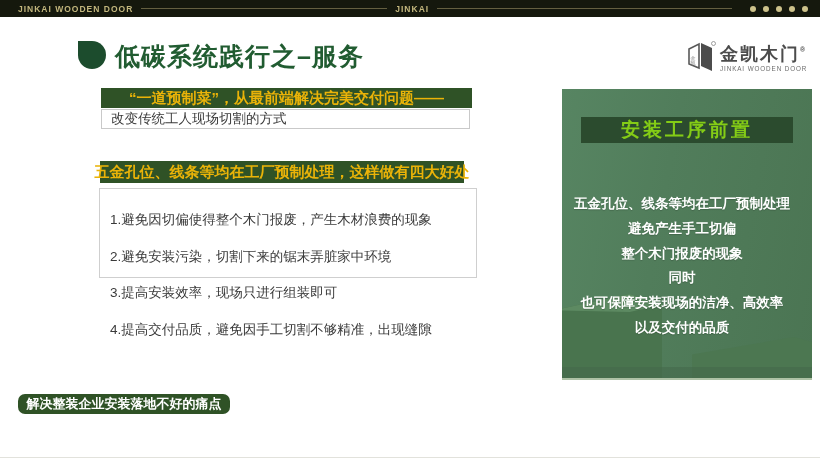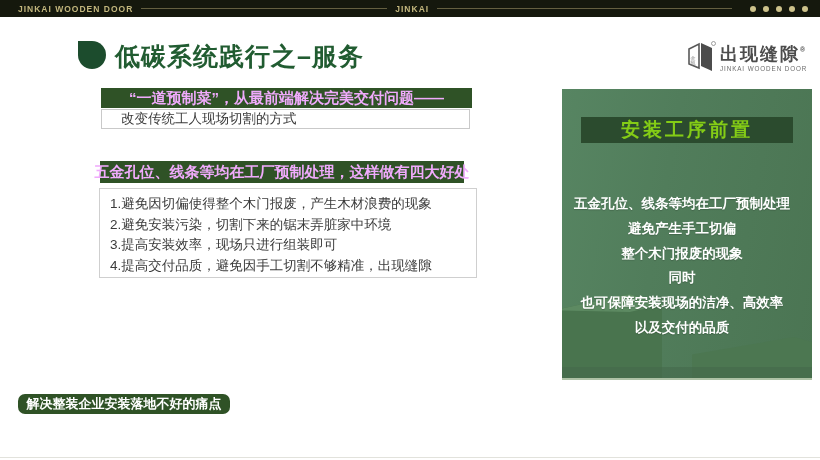--- a/index.html
+++ b/index.html
@@ -104,7 +104,7 @@
       </svg>
     </span>
     <span class="logo-text">
-      <span class="logo-cn"><span>出现缝隙</span><sup>®</sup></span>
+      <span class="logo-cn"><span>金凯木门</span><sup>®</sup></span>
       <div class="logo-en">JINKAI WOODEN DOOR</div>
     </span>
   </div>

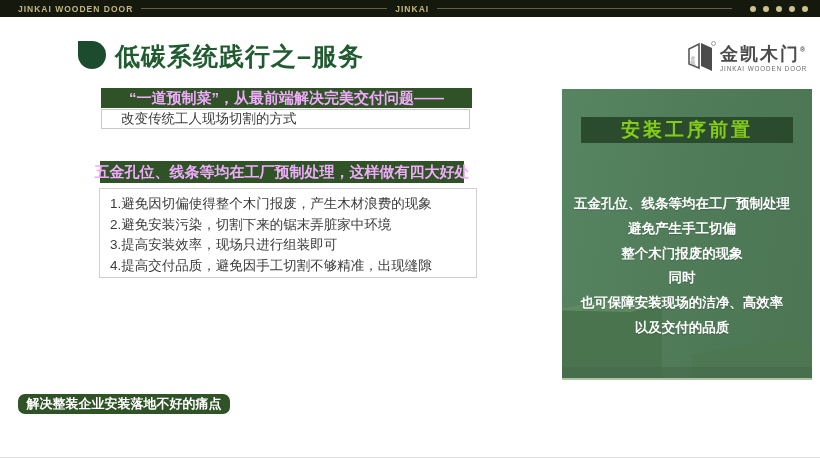--- a/index.html
+++ b/index.html
@@ -33,7 +33,7 @@
   .logo-mini{position:absolute;left:689px;top:56px;font-size:5px;color:#777;line-height:5px;width:8px;text-align:center;}
 
   
-  .banner{position:absolute;background:#2f5226;color:#f0abfc;font-weight:bold;
+  .banner{position:absolute;background:#2f5226;color:#eab308;font-weight:bold;
           display:flex;align-items:center;justify-content:center;white-space:nowrap;}
   .banner1{left:101px;top:88px;width:371px;height:20px;font-size:15px;}
   .banner2{left:100px;top:161px;width:364px;height:22px;font-size:15px;}

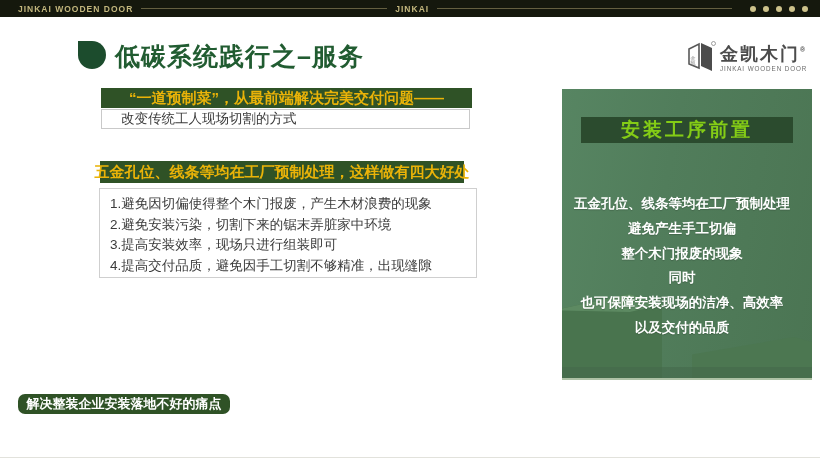--- a/index.html
+++ b/index.html
@@ -38,7 +38,7 @@
   .banner1{left:101px;top:88px;width:371px;height:20px;font-size:15px;}
   .banner2{left:100px;top:161px;width:364px;height:22px;font-size:15px;}
   .notebox{position:absolute;left:101px;top:109px;width:369px;height:20px;background:#fff;
-           border:1px solid #c9c9c9;display:flex;align-items:center;padding-left:19px;
+           border:1px solid #c9c9c9;display:flex;align-items:center;padding-left:9px;
            font-size:13.5px;color:#3a3a3a;white-space:nowrap;box-sizing:border-box;}
   .listbox{position:absolute;left:99px;top:188px;width:378px;height:90px;background:#fff;
            border:1px solid #cfcfcf;box-sizing:border-box;padding:5px 0 0 10px;}

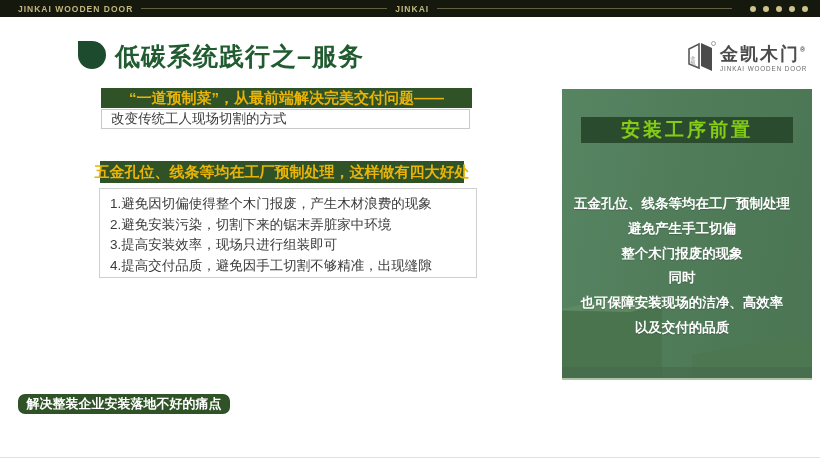--- a/index.html
+++ b/index.html
@@ -42,7 +42,7 @@
            font-size:13.5px;color:#3a3a3a;white-space:nowrap;box-sizing:border-box;}
   .listbox{position:absolute;left:99px;top:188px;width:378px;height:90px;background:#fff;
            border:1px solid #cfcfcf;box-sizing:border-box;padding:5px 0 0 10px;}
-  .benefit-line{font-size:13.5px;color:#3a3a3a;line-height:20.5px;white-space:nowrap;}
+  .benefit-line{font-size:13.5px;color:#3a3a3a;line-height:20.5px;white-space:nowrap;margin-top:16px;}
   .badge{position:absolute;left:18px;top:394px;width:212px;height:20px;background:#2f5226;
          color:#fff;font-size:13px;font-weight:bold;display:flex;align-items:center;
          justify-content:center;white-space:nowrap;border-radius:7px;}

